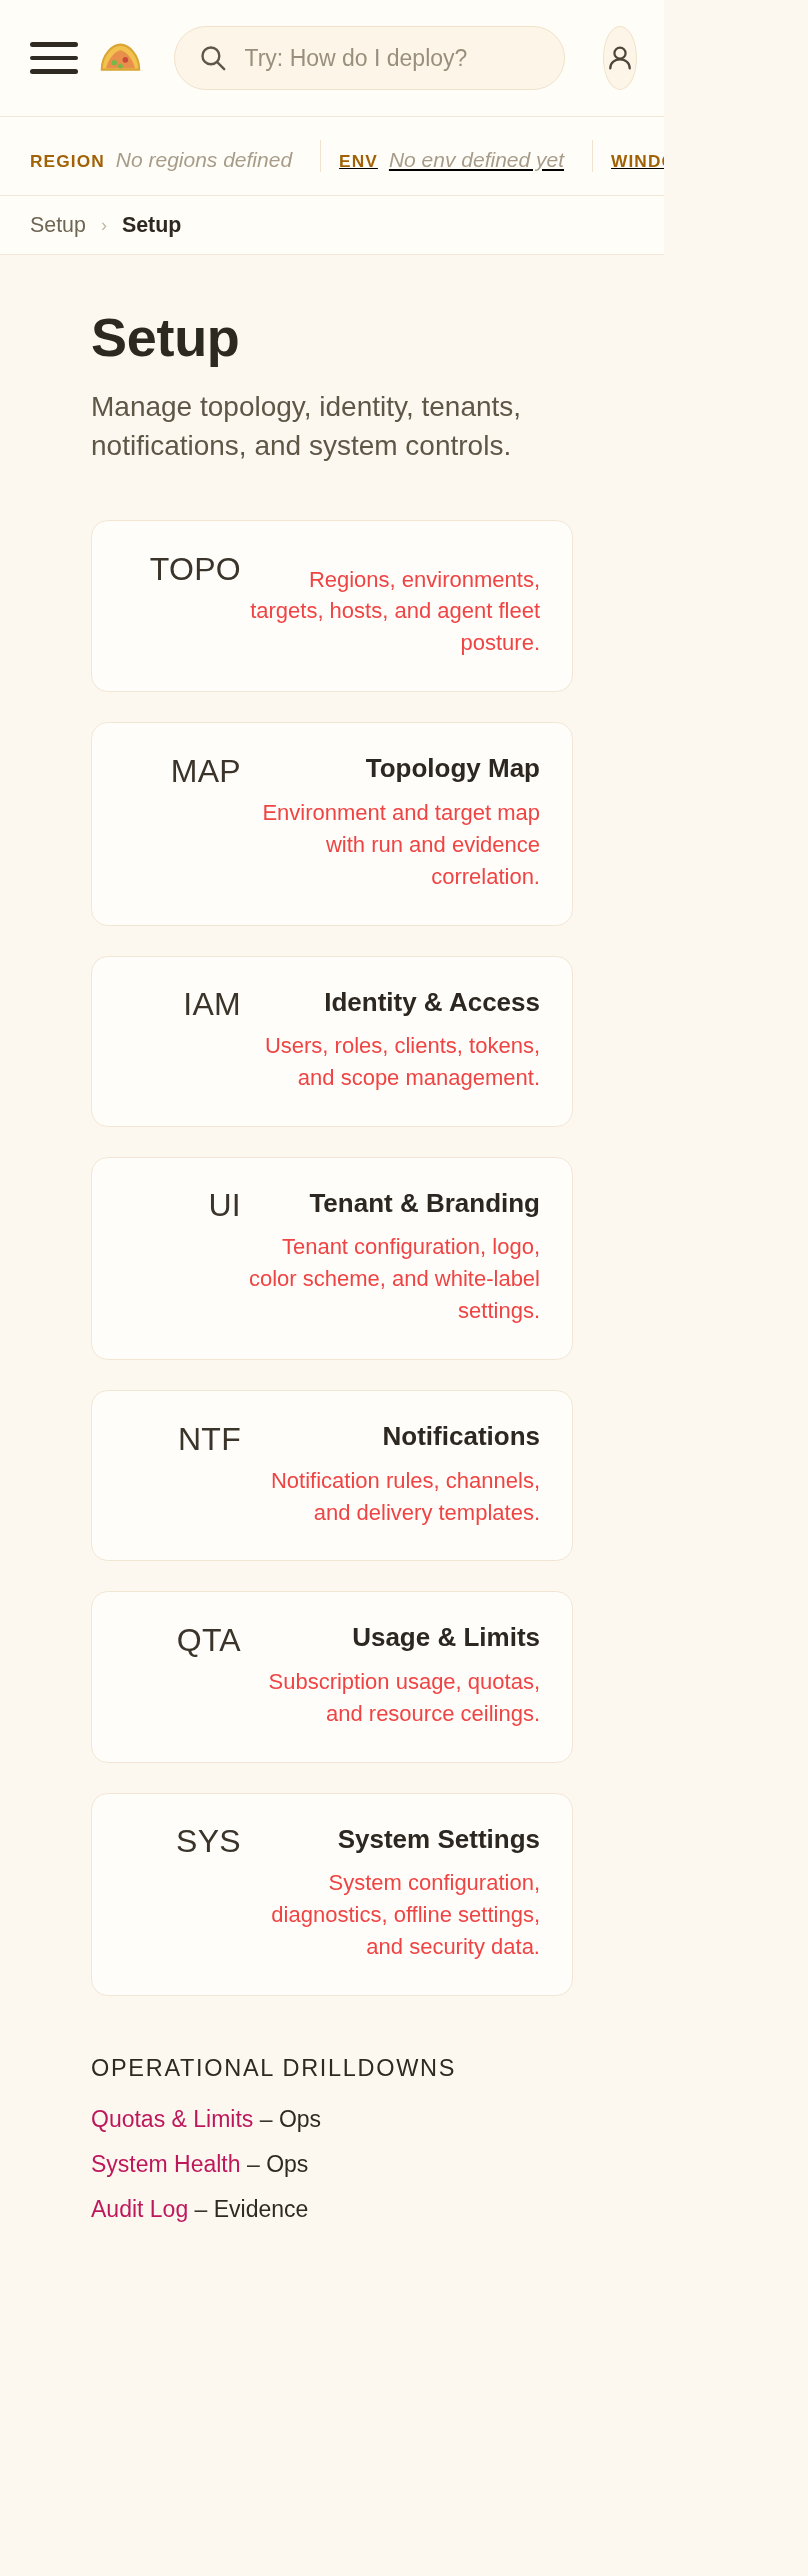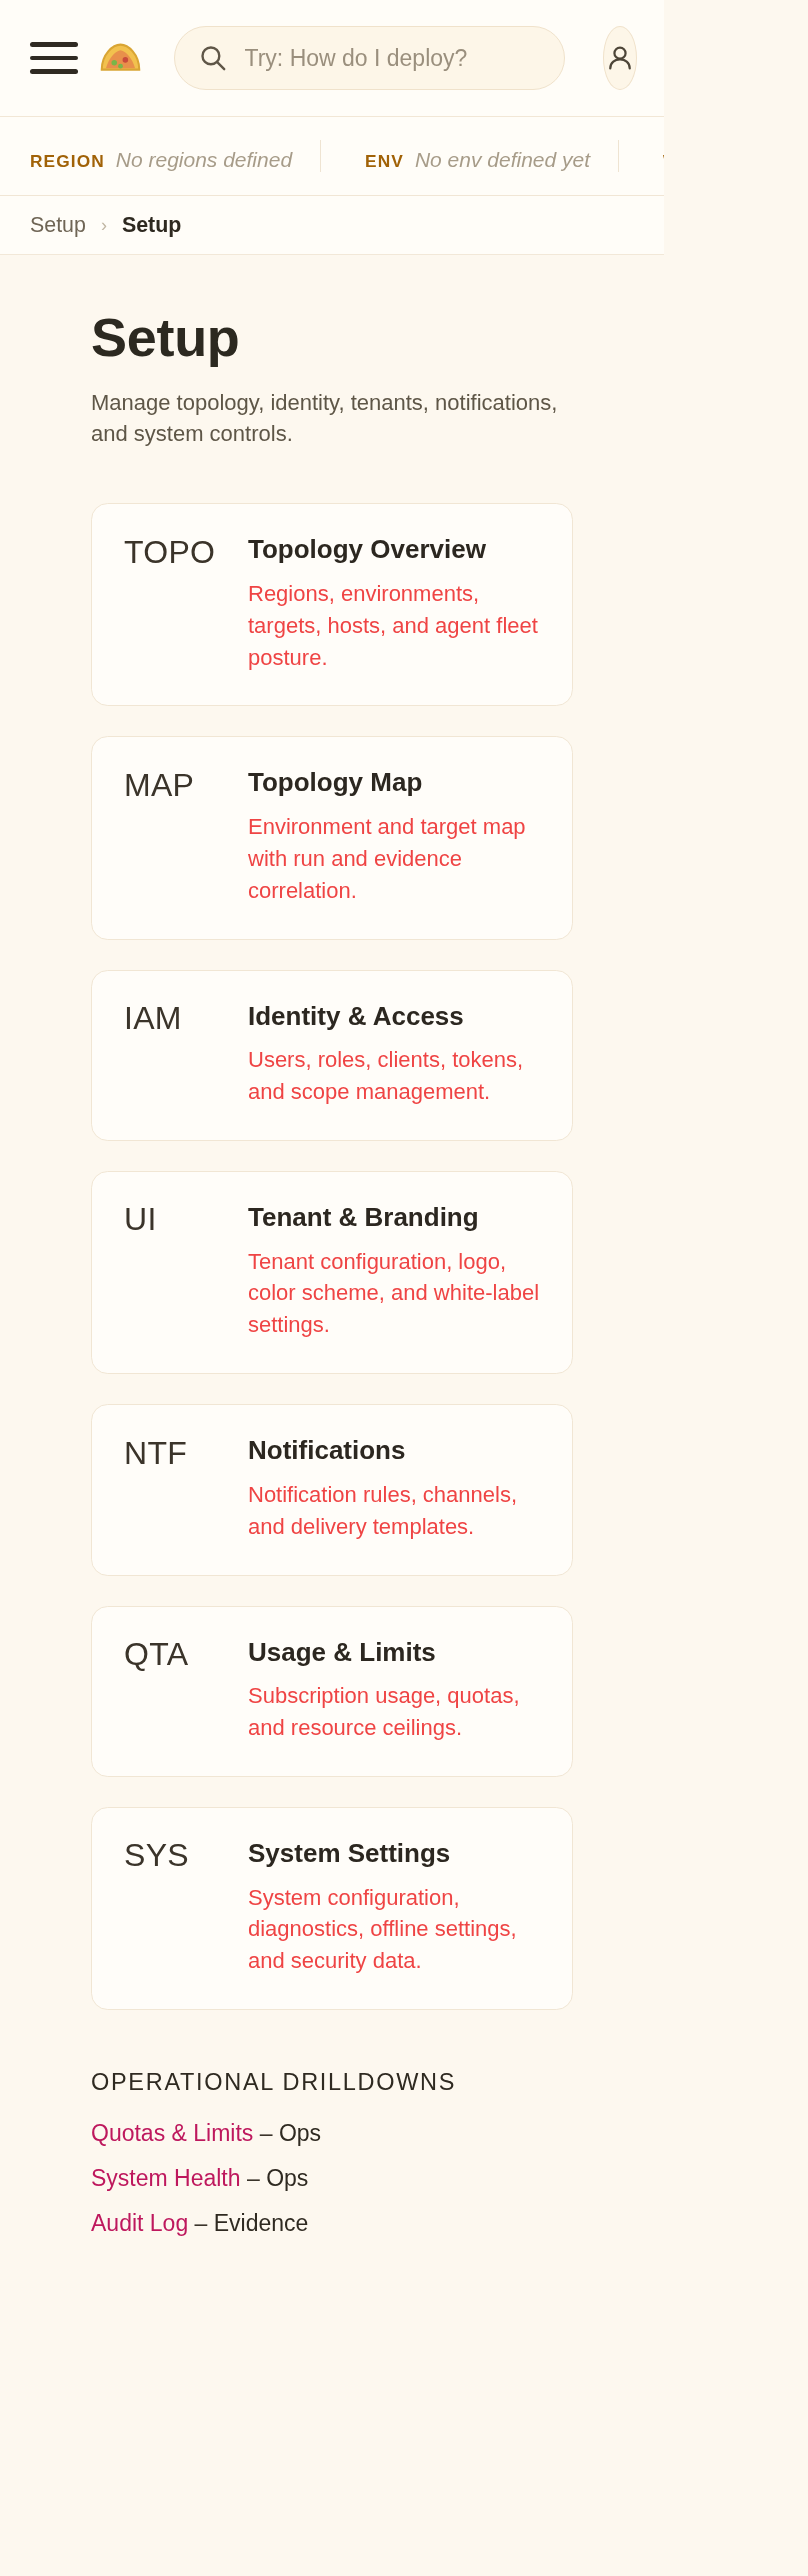--- a/index.html
+++ b/index.html
@@ -94,7 +94,8 @@
   }
   .ctx-group + .ctx-group {
     border-left: 1.4px solid #efe4d2;
-    padding-left: 44px;
+    padding-left: 18px;
+    text-decoration: underline;
   }
   .ctx-label {
     font-size: 17.3px;

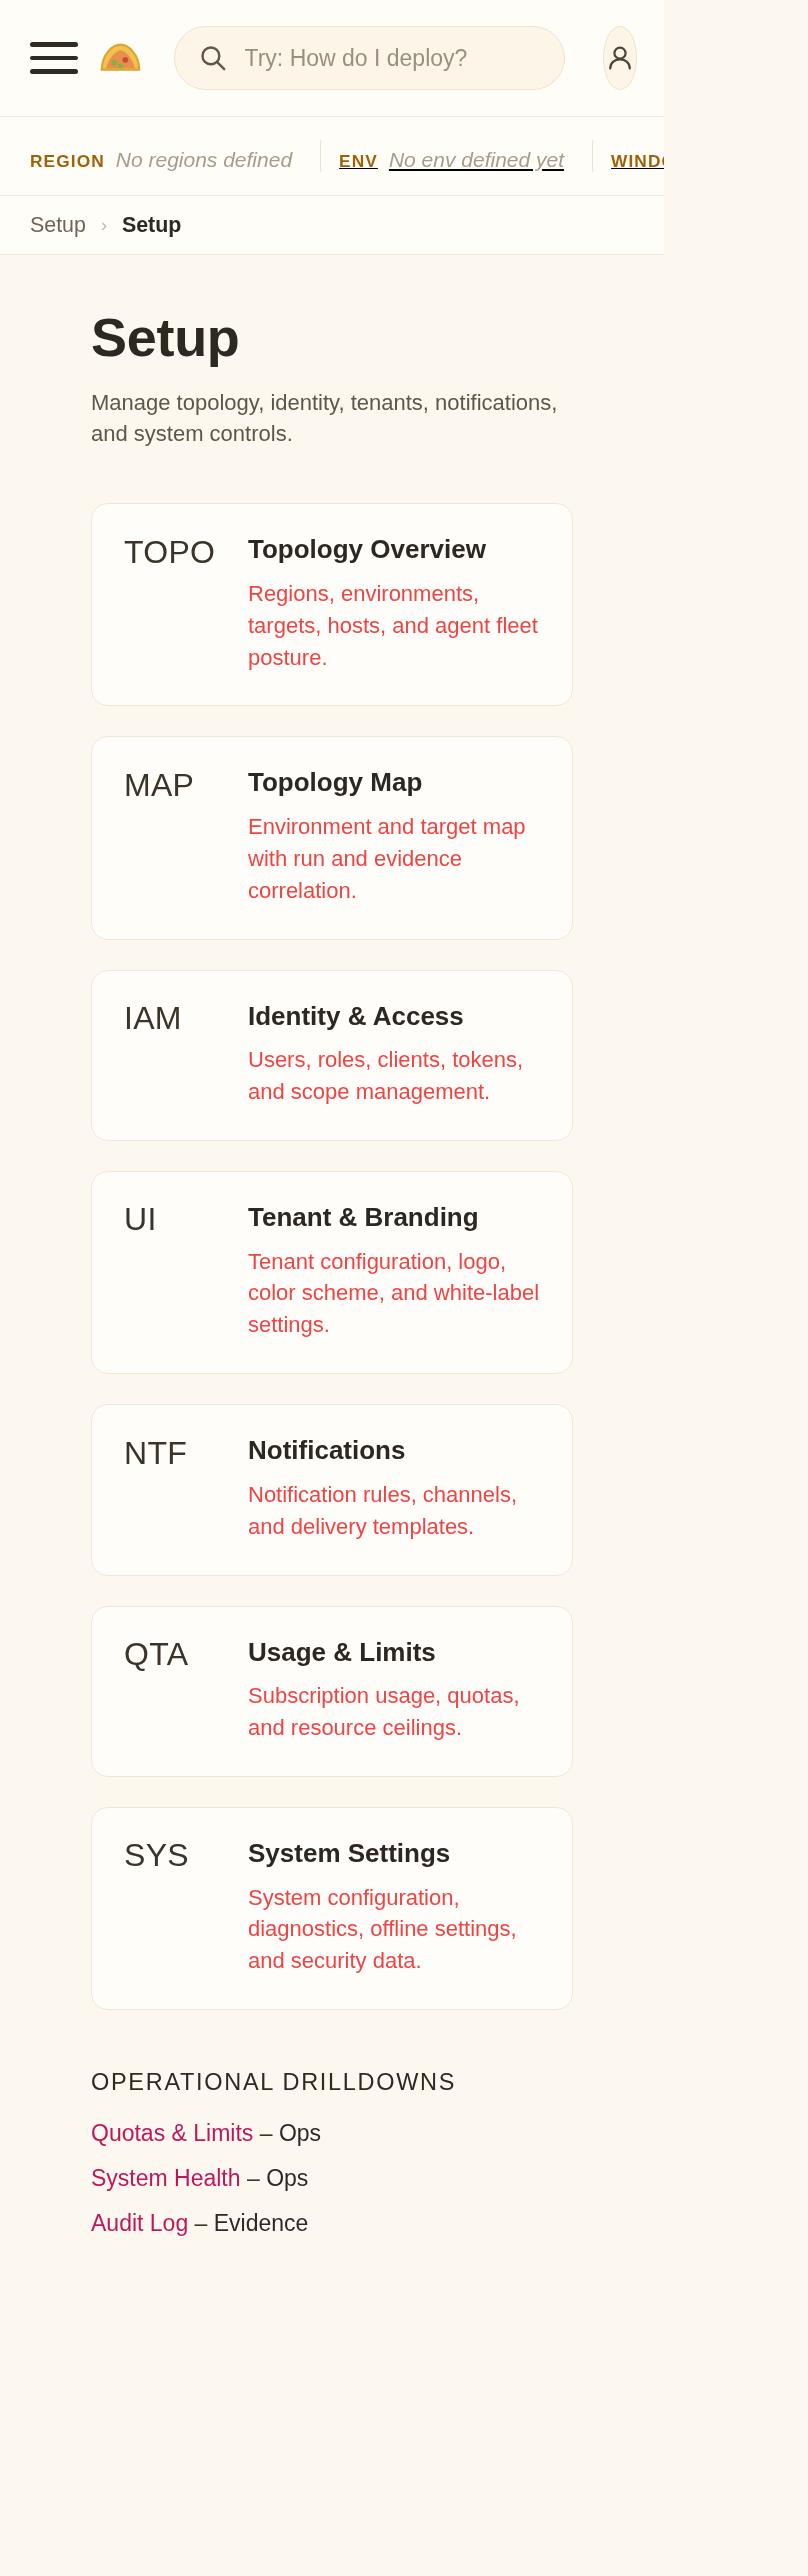--- a/index.html
+++ b/index.html
@@ -144,7 +144,7 @@
   }
   .page-sub {
     margin-top: 21px;
-    font-size: 22px;
+    font-size: 28px;
     line-height: 1.42;
     color: #5e5647;
     max-width: 573px;

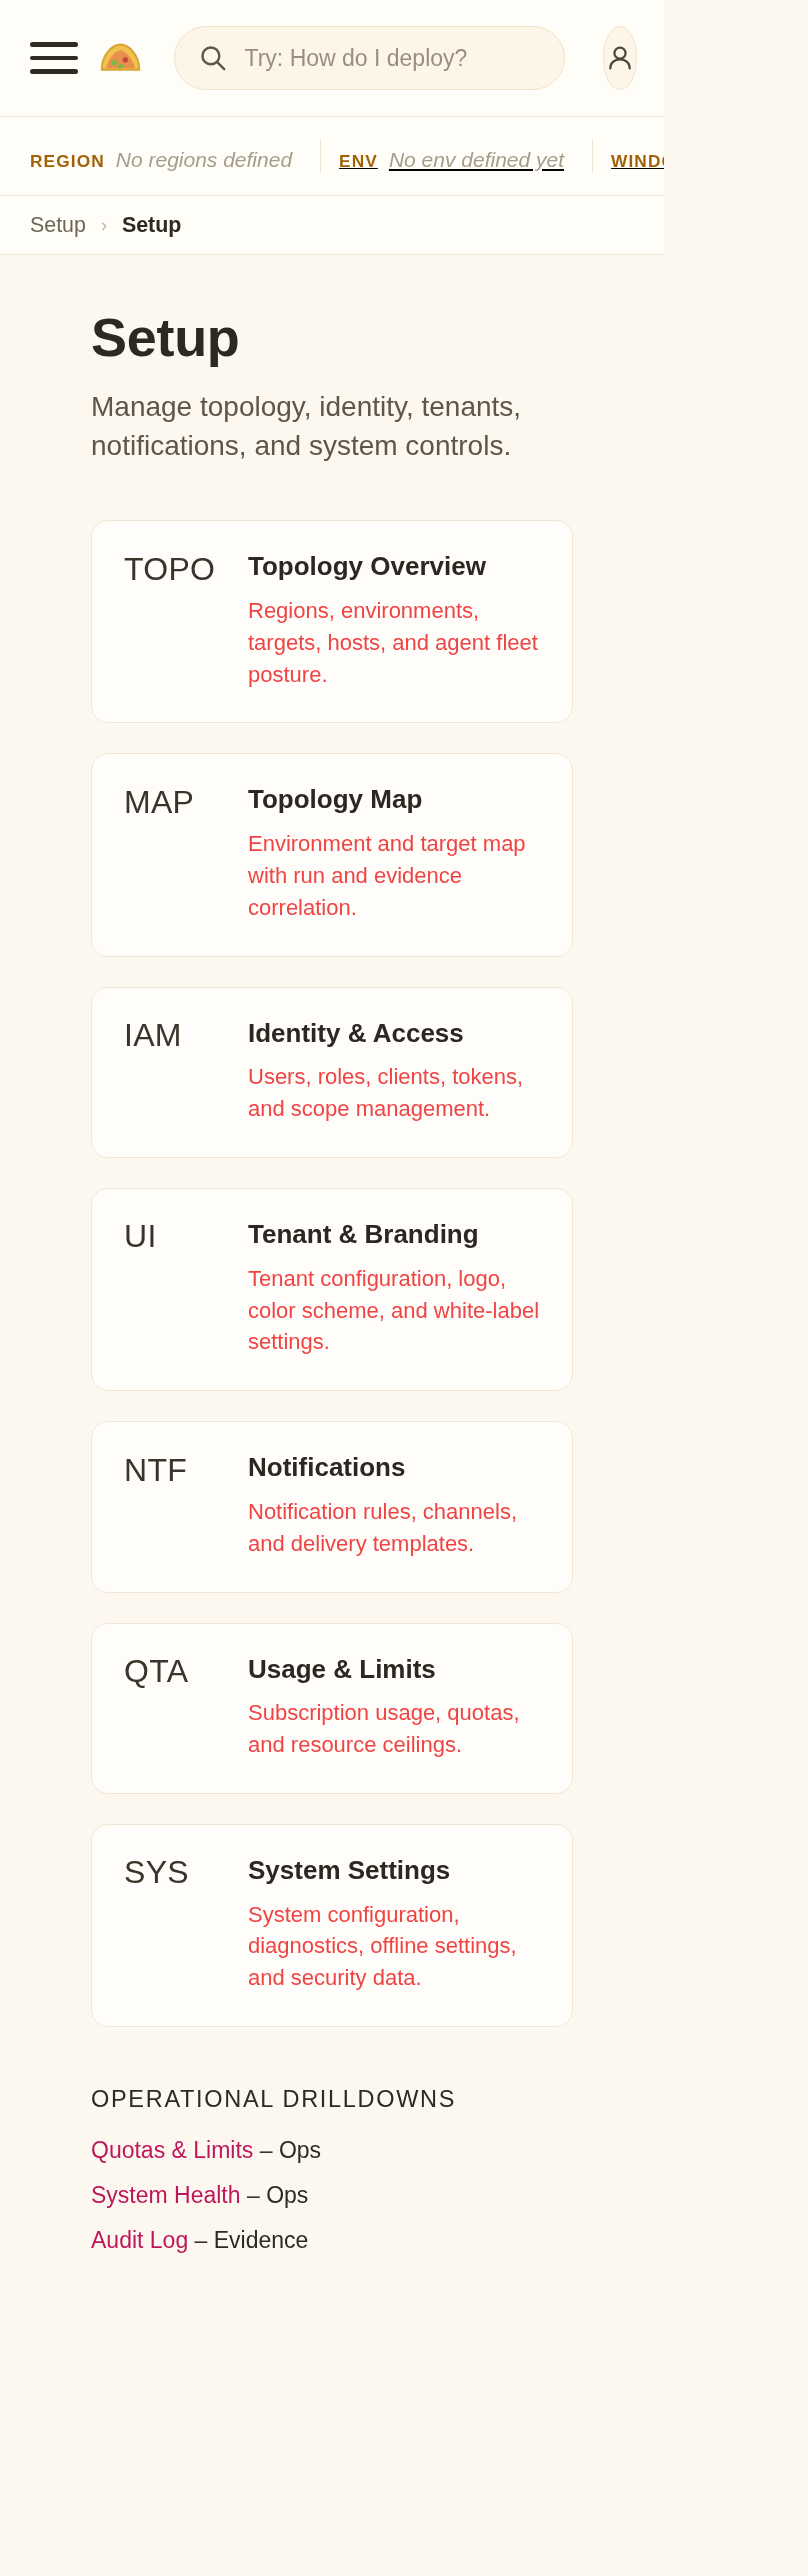--- a/index.html
+++ b/index.html
@@ -150,7 +150,7 @@
     max-width: 573px;
   }
 
-  .cards { margin-top: 54px; display: flex; flex-direction: column; gap: 30px; }
+  .cards { margin-top: 54px; display: flex; flex-direction: column; gap: 30px; text-align: right; }
   .card {
     background: #fffdf9;
     border: 1.4px solid #f1e6d4;

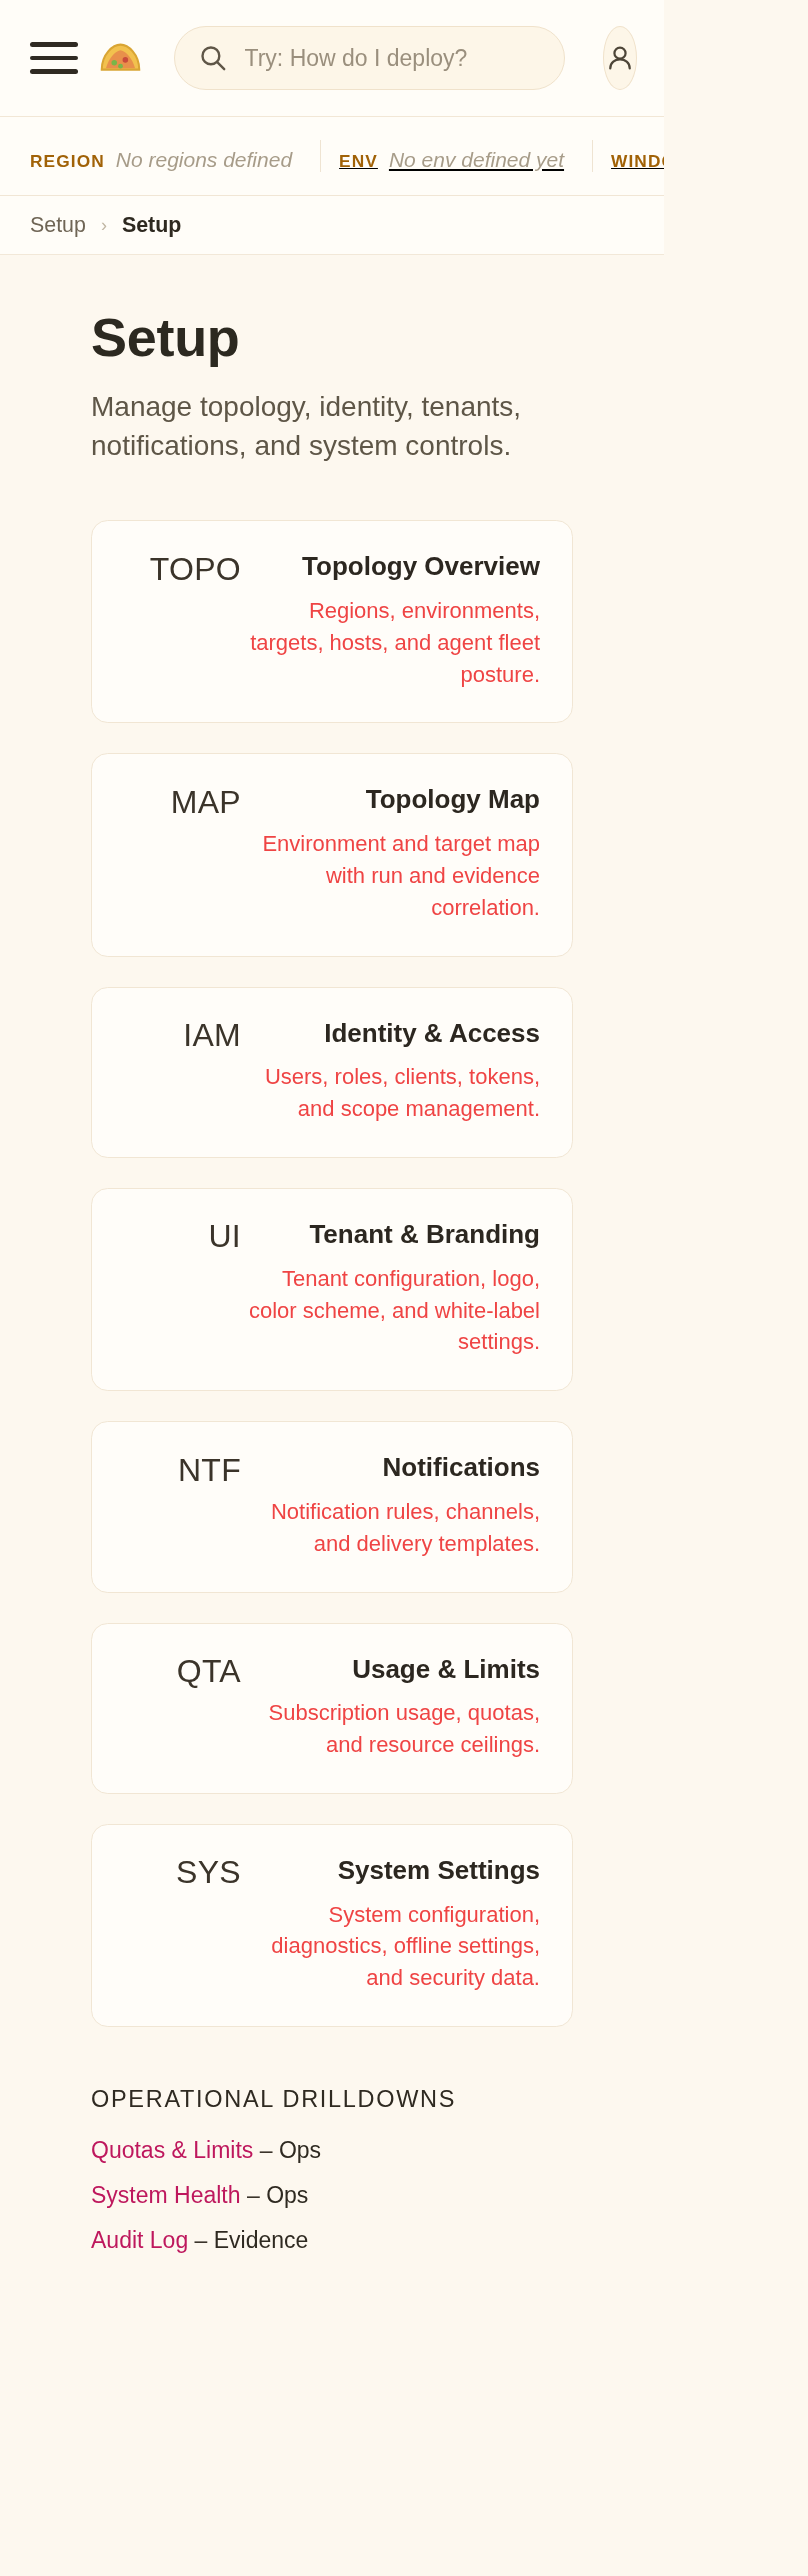--- a/index.html
+++ b/index.html
@@ -269,7 +269,6 @@
       <div class="card">
         <div class="card-code">TOPO</div>
         <div class="card-body">
-          <div class="card-title">Topology Overview</div>
           <div class="card-desc">Regions, environments, targets, hosts, and agent fleet posture.</div>
         </div>
       </div>

